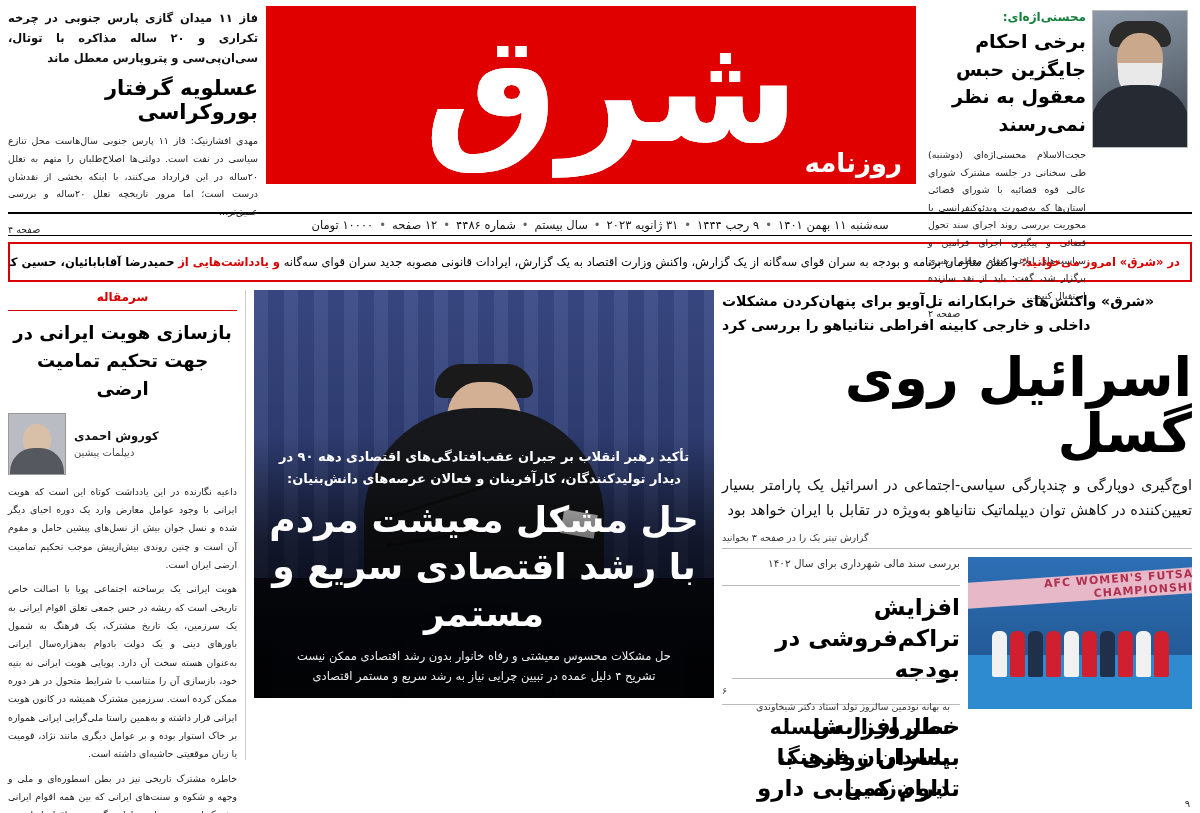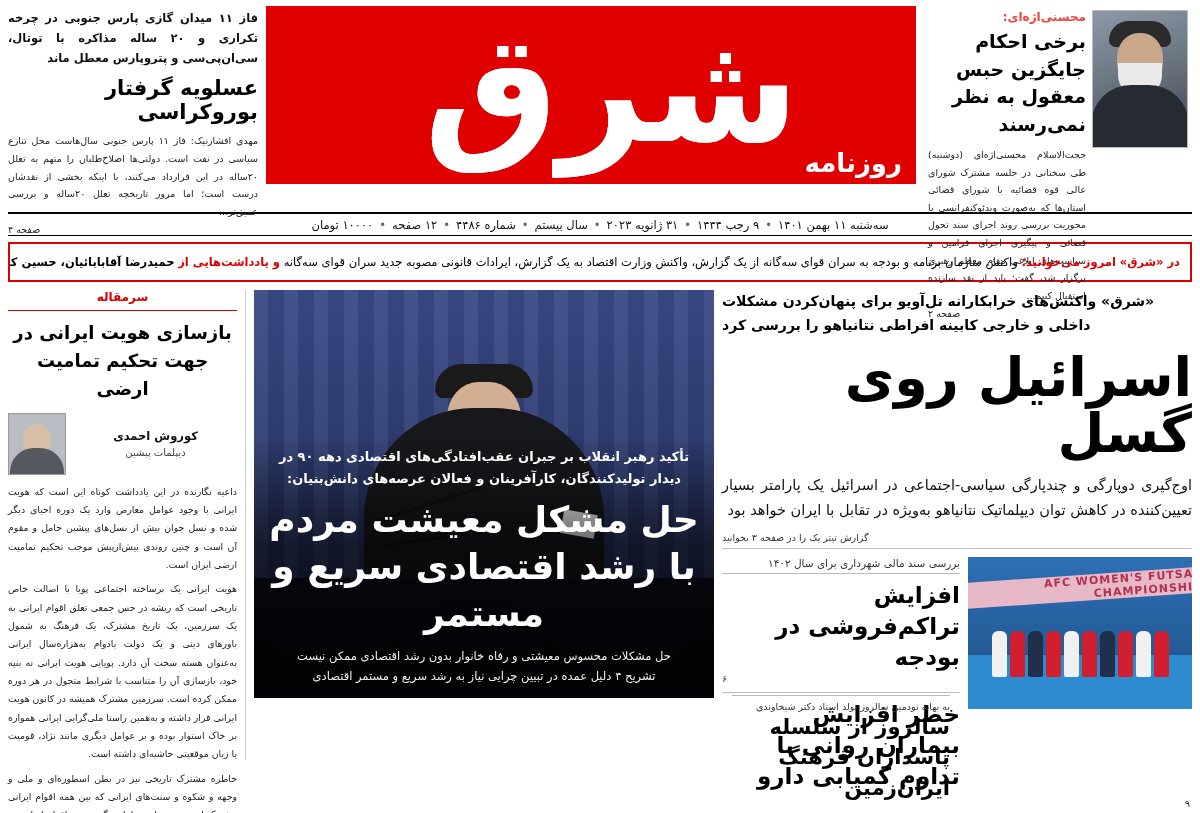--- a/index.html
+++ b/index.html
@@ -62,7 +62,7 @@
   }
   .mast-right-text { flex: 1 1 auto; direction: rtl; }
   .kicker {
-    font-size: 12px; color: #ef4444; font-weight: bold; margin-bottom: 4px;
+    font-size: 12px; color: #15803d; font-weight: bold; margin-bottom: 4px;
   }
   .headline-sm {
     font-size: 19px; font-weight: bold; line-height: 1.45; color: #000;

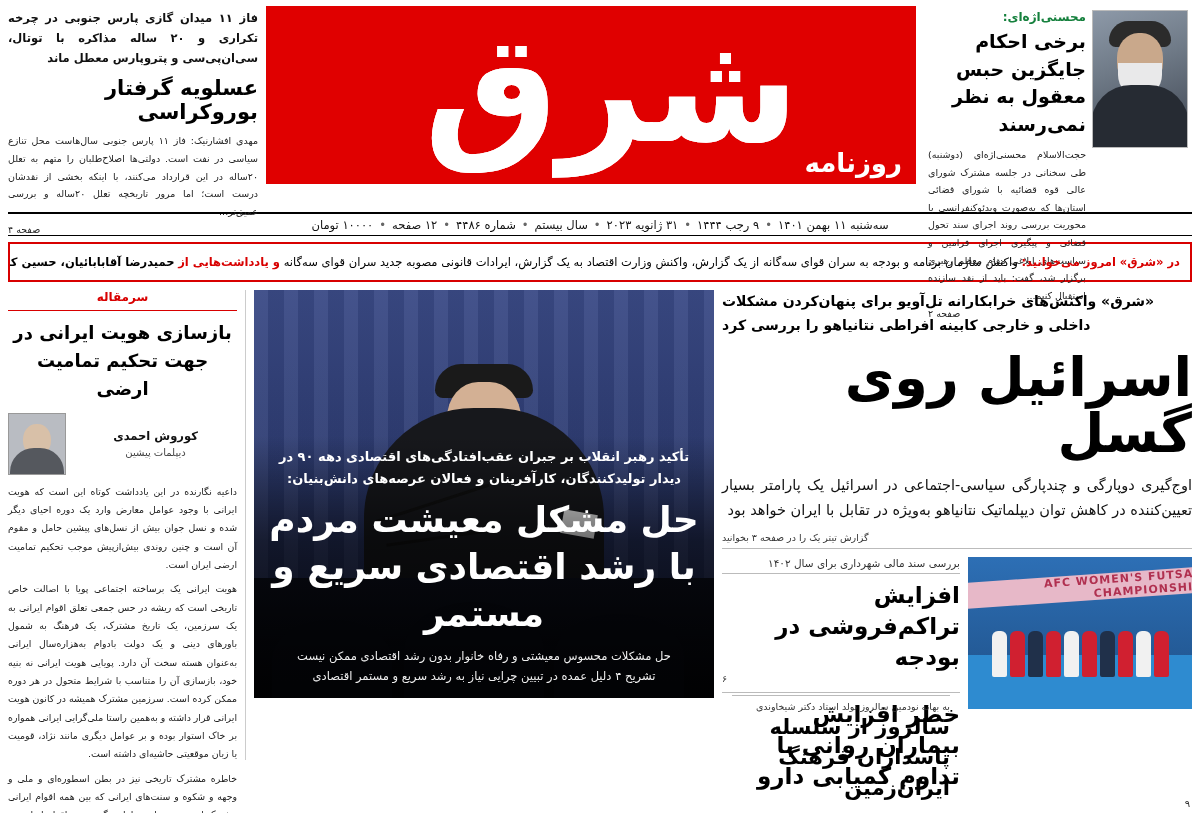--- a/index.html
+++ b/index.html
@@ -276,7 +276,7 @@
   }
   .author-photo .h { position: absolute; left: 50%; top: 10px; transform: translateX(-50%); width: 28px; height: 32px; border-radius: 48%; background: #d8c0a8; }
   .author-photo .b { position: absolute; left: 50%; bottom: 0; transform: translateX(-50%); width: 54px; height: 26px; border-radius: 24px 24px 0 0; background: #55585e; }
-  .author-meta { flex: 1 1 auto; text-align: center; }
+  .author-meta { flex: 1 1 auto; text-align: left; }
   .author-name { font-size: 11.5px; font-weight: bold; color: #111; }
   .author-role { font-size: 10px; color: #444; margin-top: 4px; }
   .col-body { font-size: 9.4px; line-height: 1.95; text-align: justify; color: #1a1a1a; }

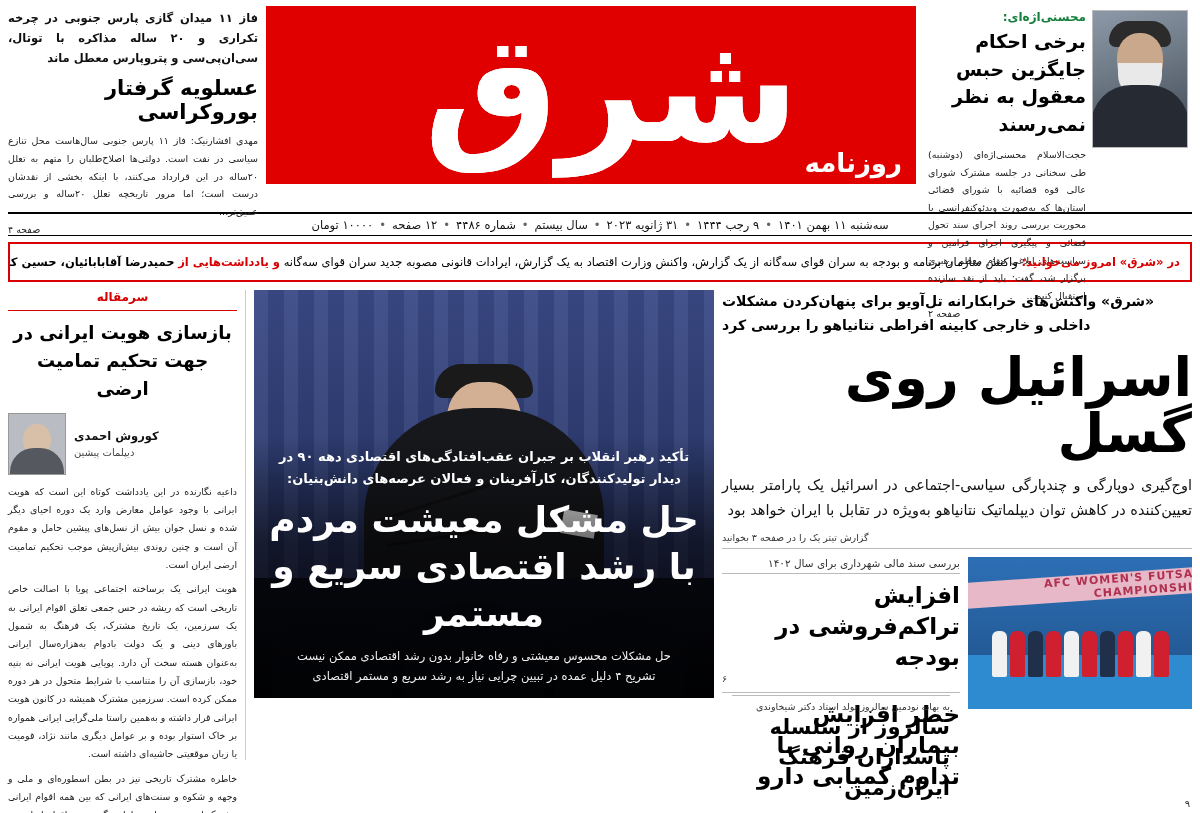--- a/index.html
+++ b/index.html
@@ -192,7 +192,7 @@
   .sports-photo .p.w { background: #f1f1f1; }
   .sports-photo .p.k { background: #20304a; }
   .right-text-col { flex: 1 1 auto; direction: rtl; }
-  .small-kicker { font-size: 10.5px; color: #333; border-bottom: 1px solid #bbb; padding-bottom: 4px; margin-bottom: 6px; }
+  .small-kicker { font-size: 10.5px; color: #333; border-bottom: 1px solid #bbb; padding-bottom: 16px; margin-bottom: 6px; }
   .mid-head { font-size: 23px; font-weight: bold; line-height: 1.35; color: #000; }
   .rule { border-bottom: 1px solid #bbb; margin: 8px 0 6px 0; }
   .pg { font-size: 9.5px; color: #333; text-align: left; }

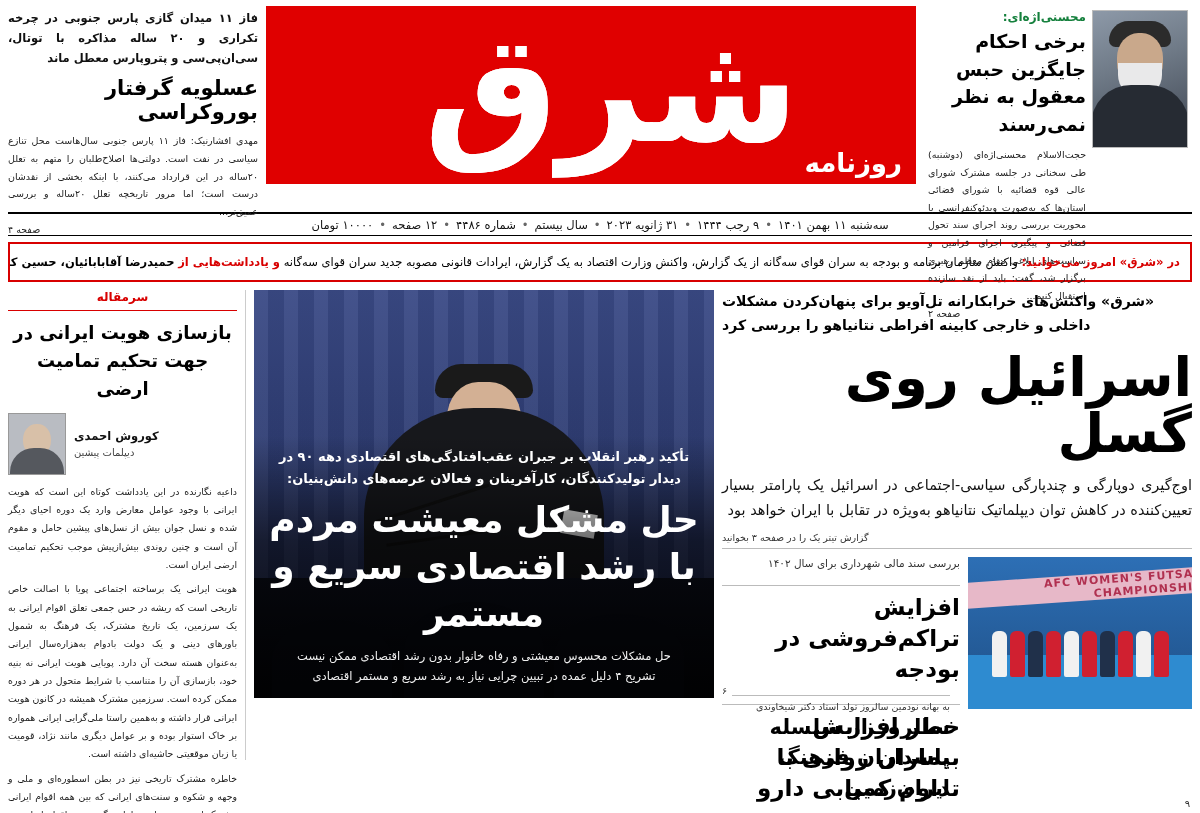--- a/index.html
+++ b/index.html
@@ -197,7 +197,7 @@
   .rule { border-bottom: 1px solid #bbb; margin: 8px 0 6px 0; }
   .pg { font-size: 9.5px; color: #333; text-align: left; }
   .bottom-head-2 { font-size: 21px; font-weight: bold; line-height: 1.45; color: #000; }
-  .caption-mini { font-size: 9.5px; color: #333; margin-top: 6px; border-top: 1px solid #bbb; padding-top: 5px; }
+  .caption-mini { font-size: 9.5px; color: #333; margin-top: 6px; border-top: 1px solid #bbb; padding-top: 22px; }
 
   
   .photo-main {

